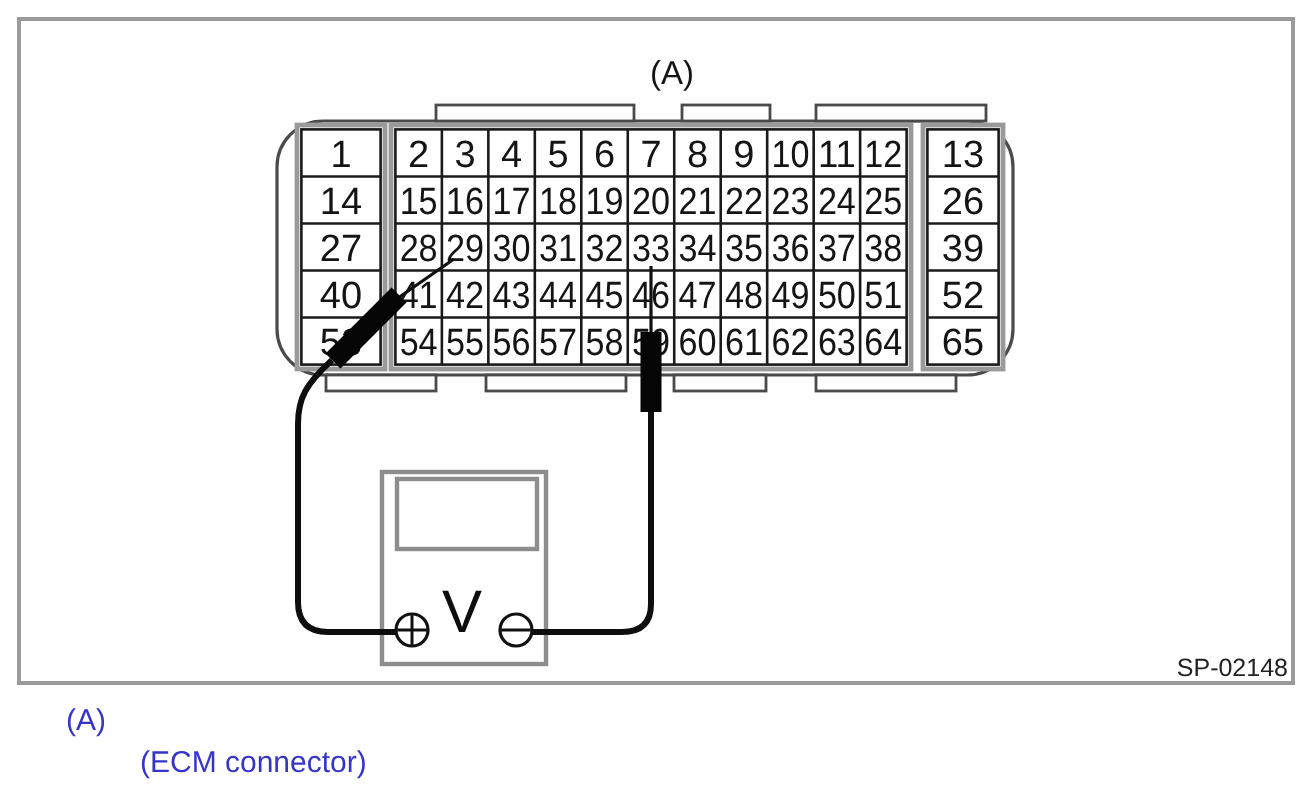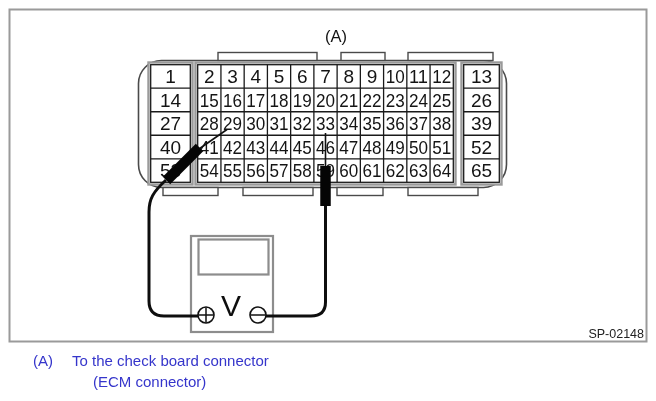--- a/index.html
+++ b/index.html
@@ -177,7 +177,6 @@
   </svg>
 
   <span class="cap" id="cap-marker">(A)</span>
-  <span class="cap" id="cap-line1">To the check board connector</span>
   <span class="cap" id="cap-line2">(ECM connector)</span>
 </div>
 

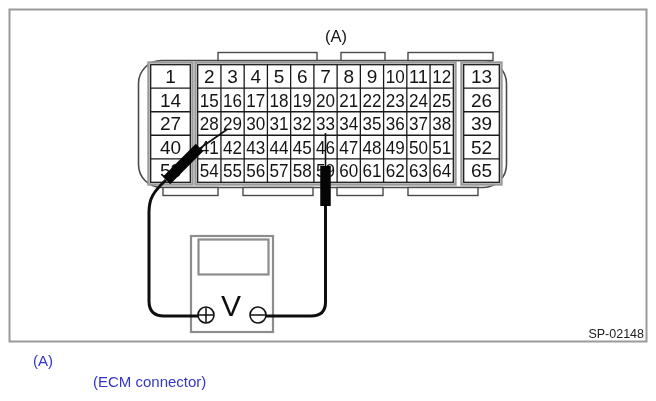--- a/index.html
+++ b/index.html
@@ -32,7 +32,7 @@
   .cap{position:absolute;font:15px "Liberation Sans",sans-serif;color:#3535cb;white-space:nowrap;}
   #cap-marker{left:33px;top:352px;}
   #cap-line1{left:72px;top:352px;}
-  #cap-line2{left:70px;top:373px;margin-left:23px;}
+  #cap-line2{left:70px;top:373px;}
 </style>
 </head>
 <body>

